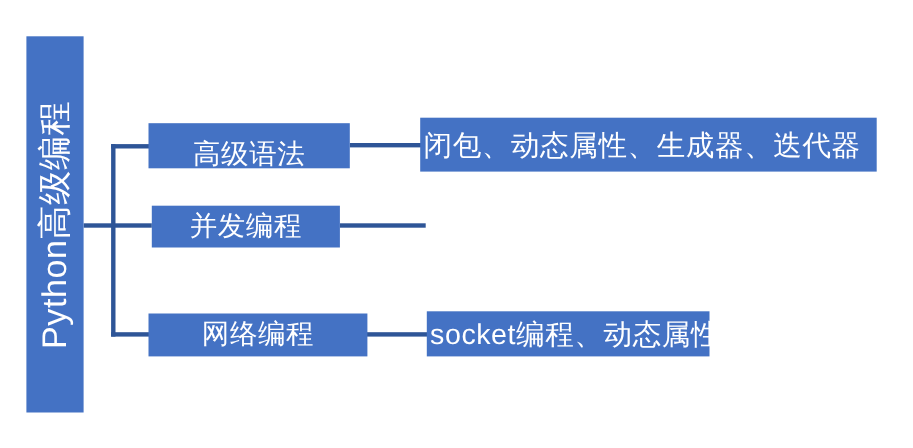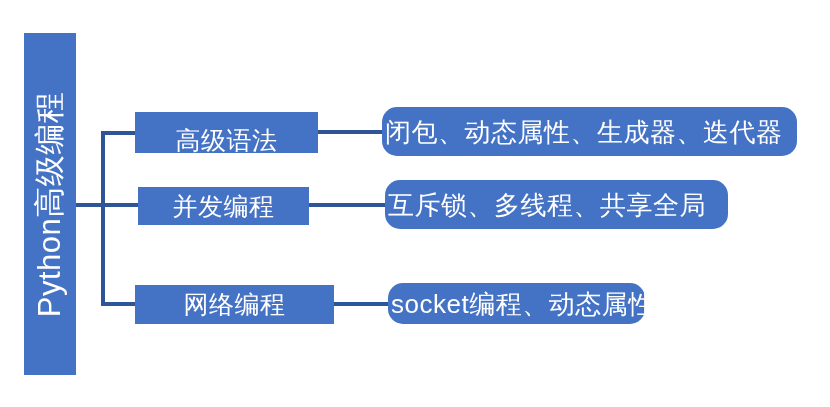--- a/index.html
+++ b/index.html
@@ -64,7 +64,6 @@
     font-weight: 400;
     justify-content: flex-start;
     padding-left: 3px;
-    border-radius: 15px;
   }
   #detail-0 { left: 382px; top: 107px; width: 415px; height: 49px; }
   #detail-1 { left: 385px; top: 180px; width: 343px; height: 49px; }

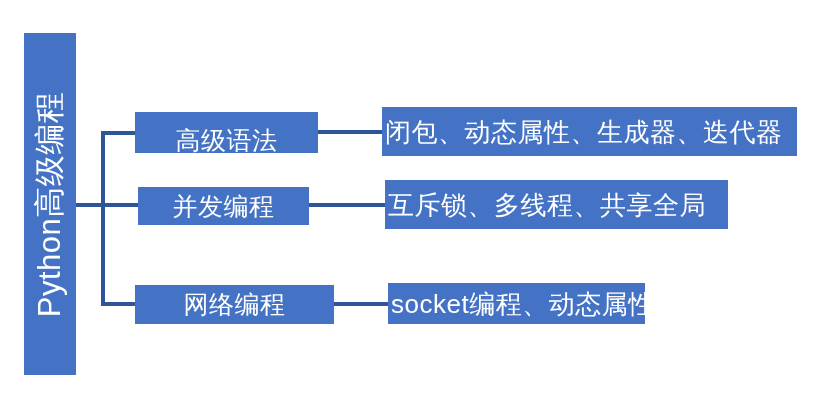--- a/index.html
+++ b/index.html
@@ -125,9 +125,6 @@
     <span>闭包、动态属性、生成器、迭代器</span>
   </div>
 
-  <div class="node detail-node" id="detail-1">
-    <span>互斥锁、多线程、共享全局</span>
-  </div>
 
   <div class="node detail-node" id="detail-2">
     <span>socket编程、动态属性</span>

